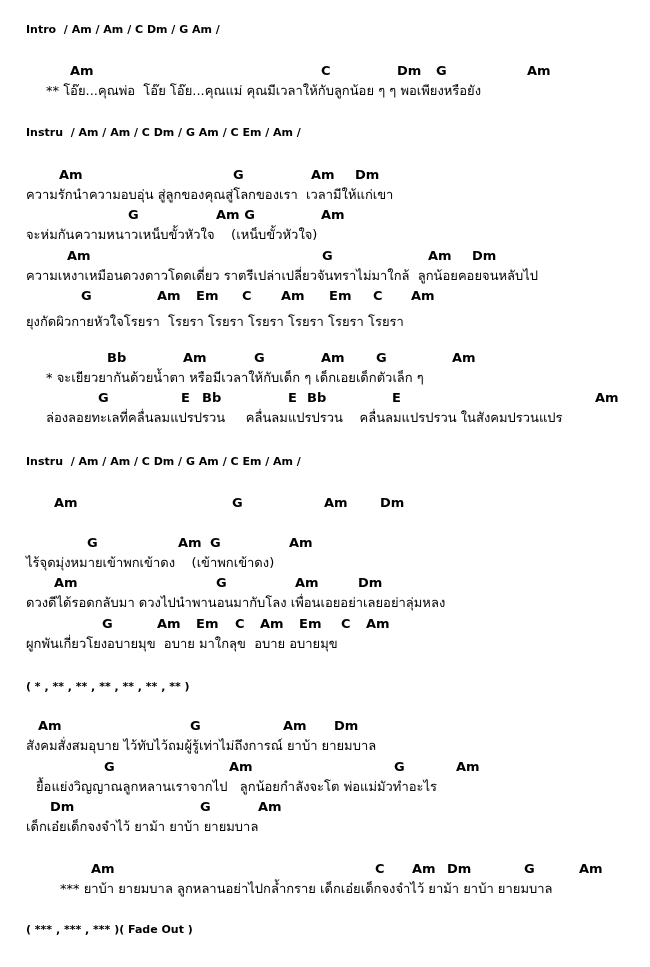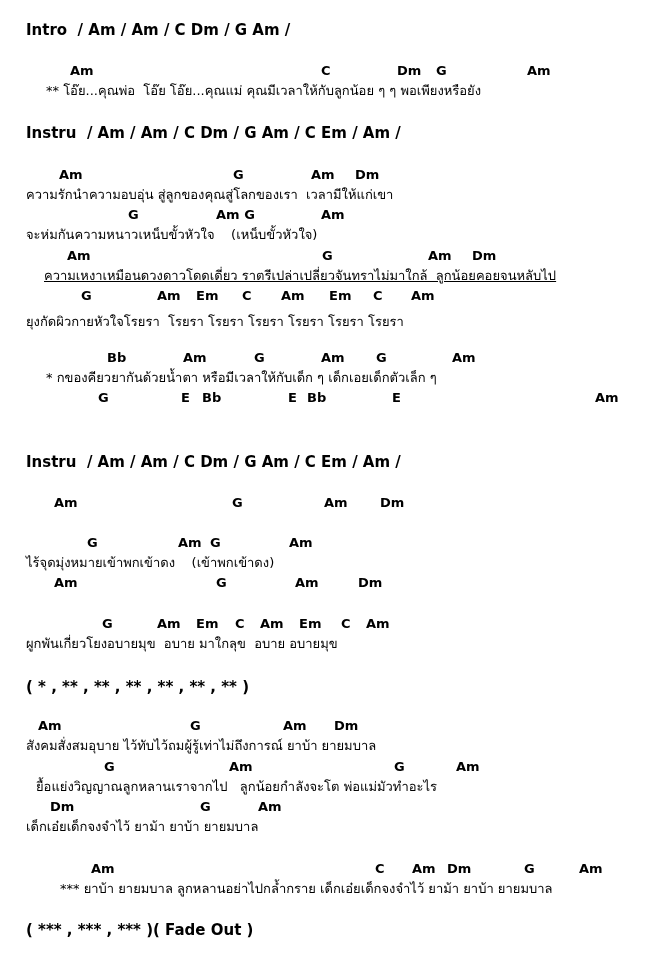--- a/index.html
+++ b/index.html
@@ -6,7 +6,7 @@
     body { width: 650px; height: 967px; position: relative; overflow: hidden;
            font-family: "DejaVu Sans", "Liberation Sans", sans-serif; color: #000; }
     #sheet { position: absolute; left: 0; top: 0; width: 650px; height: 967px; }
-    .line { position: absolute; white-space: pre; font-size: 15px; line-height: 16px; }
+    .line { position: absolute; white-space: pre; font-size: 11px; line-height: 16px; }
     .bold { font-weight: bold; }
     .chord { position: absolute; font-weight: bold; font-size: 13px; line-height: 16px; white-space: pre; }
     .lyric { font-size: 13px; }

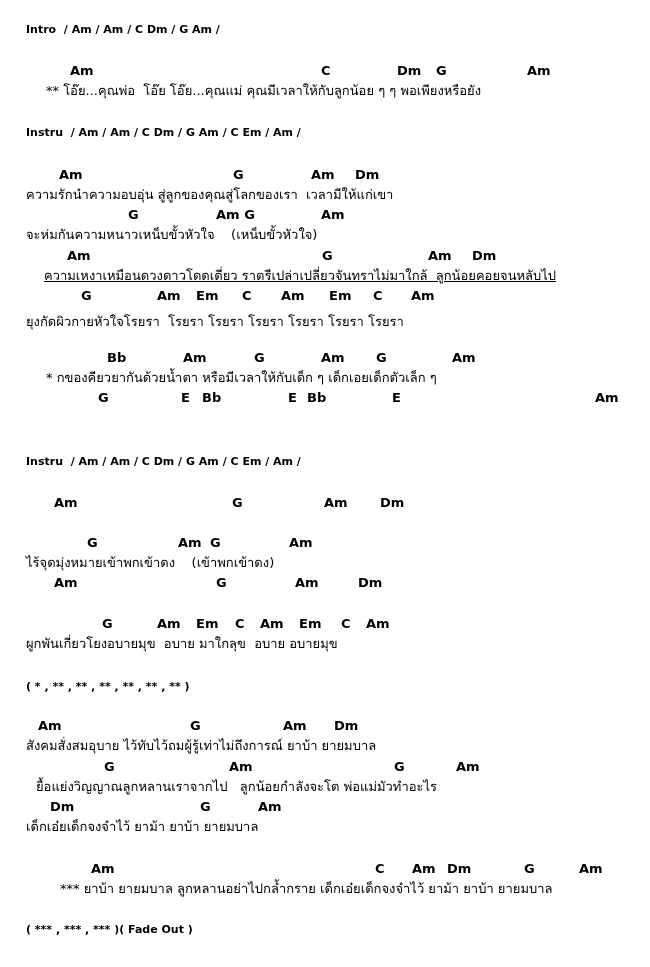--- a/index.html
+++ b/index.html
@@ -44,7 +44,7 @@
       <span class="chord" style="left: 428px; top: 0px;">Am</span>
       <span class="chord" style="left: 472px; top: 0px;">Dm</span>
     </div>
-    <div class="line lyric" style="left: 44px; top: 268px; text-decoration: underline;">ความเหงาเหมือนดวงดาวโดดเดี่ยว ราตรีเปล่าเปลี่ยวจันทราไม่มาใกล้  ลูกน้อยคอยจนหลับไป</div>
+    <div class="line lyric" style="left: 26px; top: 268px;">ความเหงาเหมือนดวงดาวโดดเดี่ยว ราตรีเปล่าเปลี่ยวจันทราไม่มาใกล้  ลูกน้อยคอยจนหลับไป</div>
     <div style="position: absolute; left: 0px; top: 288px; width: 650px; height: 16px;">
       <span class="chord" style="left: 81px; top: 0px;">G</span>
       <span class="chord" style="left: 157px; top: 0px;">Am</span>

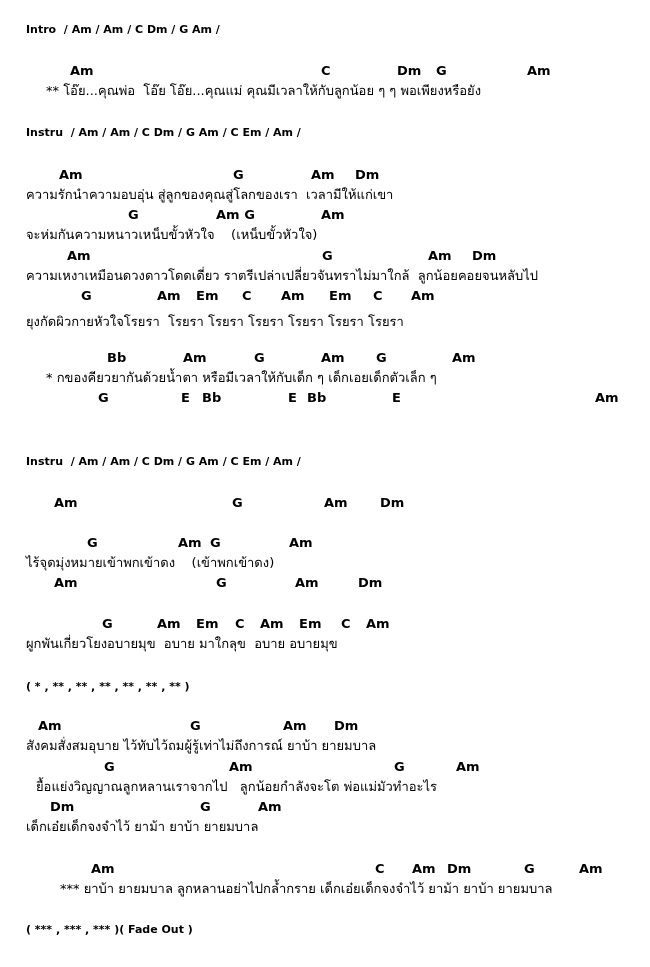--- a/index.html
+++ b/index.html
@@ -64,7 +64,7 @@
       <span class="chord" style="left: 376px; top: 0px;">G</span>
       <span class="chord" style="left: 452px; top: 0px;">Am</span>
     </div>
-    <div class="line lyric" style="left: 46px; top: 370px;">* กของคียวยากันด้วยน้ำตา หรือมีเวลาให้กับเด็ก ๆ เด็กเอยเด็กตัวเล็ก ๆ</div>
+    <div class="line lyric" style="left: 46px; top: 370px;">* จะเยียวยากันด้วยน้ำตา หรือมีเวลาให้กับเด็ก ๆ เด็กเอยเด็กตัวเล็ก ๆ</div>
     <div style="position: absolute; left: 0px; top: 390px; width: 650px; height: 16px;">
       <span class="chord" style="left: 98px; top: 0px;">G</span>
       <span class="chord" style="left: 181px; top: 0px;">E</span>

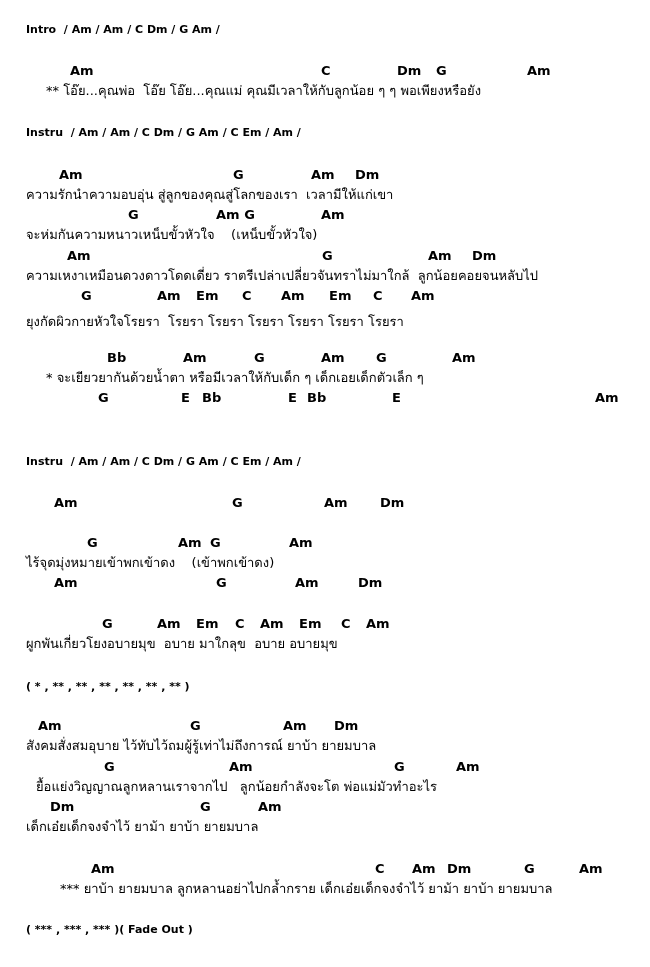--- a/index.html
+++ b/index.html
@@ -74,6 +74,7 @@
       <span class="chord" style="left: 392px; top: 0px;">E</span>
       <span class="chord" style="left: 595px; top: 0px;">Am</span>
     </div>
+    <div class="line lyric" style="left: 46px; top: 410px;">ล่องลอยทะเลที่คลื่นลมแปรปรวน     คลื่นลมแปรปรวน    คลื่นลมแปรปรวน ในสังคมปรวนแปร</div>
     <div class="line bold" style="left: 26px; top: 454px;">Instru  / Am / Am / C Dm / G Am / C Em / Am /</div>
     <div style="position: absolute; left: 0px; top: 495px; width: 650px; height: 16px;">
       <span class="chord" style="left: 54px; top: 0px;">Am</span>

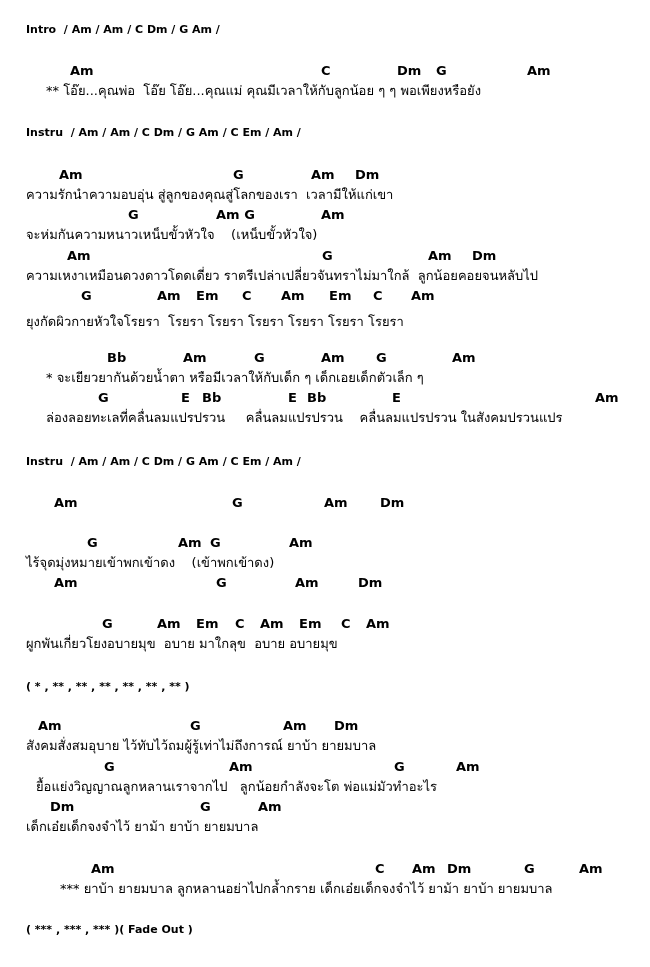--- a/index.html
+++ b/index.html
@@ -95,6 +95,7 @@
       <span class="chord" style="left: 295px; top: 0px;">Am</span>
       <span class="chord" style="left: 358px; top: 0px;">Dm</span>
     </div>
+    <div class="line lyric" style="left: 26px; top: 595px;">ดวงดีได้รอดกลับมา ดวงไปนำพานอนมากับโลง เพื่อนเอยอย่าเลยอย่าลุ่มหลง</div>
     <div style="position: absolute; left: 0px; top: 616px; width: 650px; height: 16px;">
       <span class="chord" style="left: 102px; top: 0px;">G</span>
       <span class="chord" style="left: 157px; top: 0px;">Am</span>

